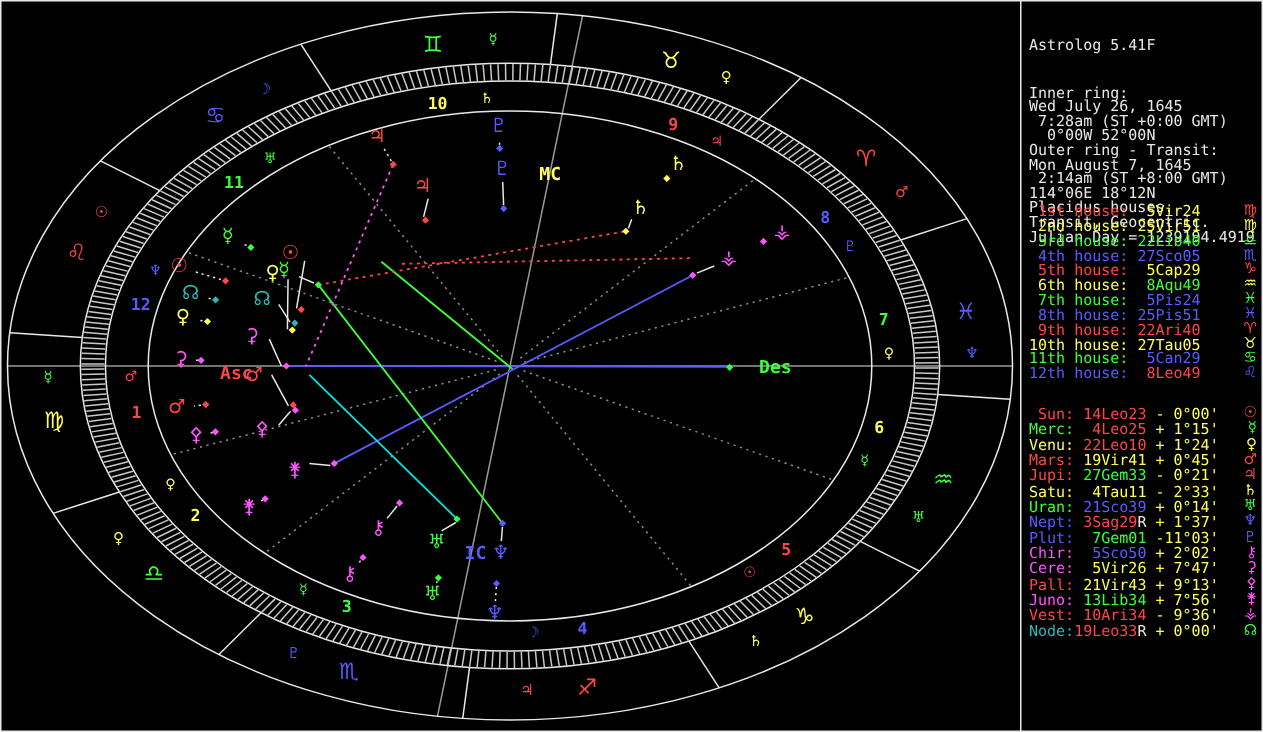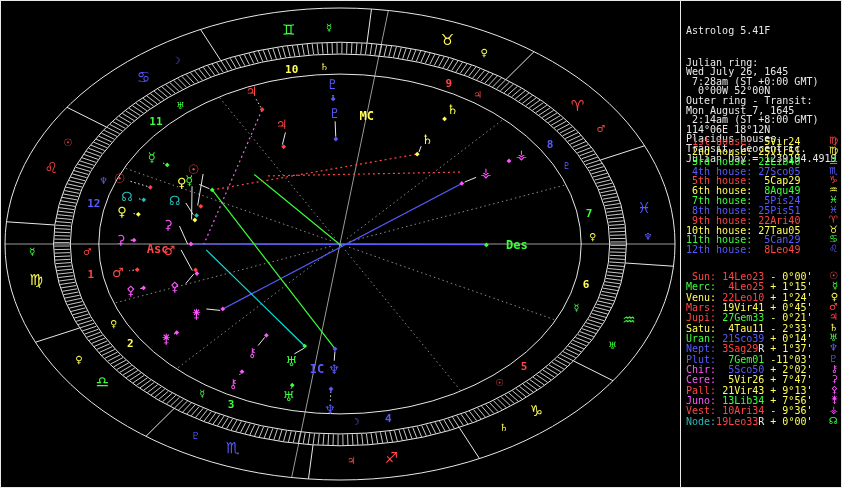--- a/index.html
+++ b/index.html
@@ -566,7 +566,7 @@
   <aside>
     <div id="hdr" class="blk">
       <div>Astrolog 5.41F</div>
-    <div>Julian ring:</div><div>Wed July 26, 1645</div><div> 7:28am (ST +0:00 GMT)</div><div>  0°00W 52°00N</div><div>Outer ring - Transit:</div><div>Mon August 7, 1645</div><div> 2:14am (ST +8:00 GMT)</div><div>114°06E 18°12N</div><div>Placidus houses.</div><div>Transit, Geocentric.</div><div>Julian Day = 1239194.4919</div></div>
+    <div>Inner ring:</div><div>Wed July 26, 1645</div><div> 7:28am (ST +0:00 GMT)</div><div>  0°00W 52°00N</div><div>Outer ring - Transit:</div><div>Mon August 7, 1645</div><div> 2:14am (ST +8:00 GMT)</div><div>114°06E 18°12N</div><div>Placidus houses.</div><div>Transit, Geocentric.</div><div>Julian Day = 1239194.4919</div></div>
     <div id="houses" class="blk"><div><span style="color: rgb(255, 69, 69);"> 1st house:</span><span style="color: rgb(255, 255, 85);">  5Vir24</span><span class="g" style="color: rgb(255, 69, 69);">♍</span></div><div><span style="color: rgb(255, 255, 85);"> 2nd house:</span><span style="color: rgb(255, 255, 85);"> 25Vir51</span><span class="g" style="color: rgb(255, 255, 85);">♍</span></div><div><span style="color: rgb(58, 255, 58);"> 3rd house:</span><span style="color: rgb(58, 255, 58);"> 22Lib40</span><span class="g" style="color: rgb(58, 255, 58);">♎</span></div><div><span style="color: rgb(90, 90, 255);"> 4th house:</span><span style="color: rgb(90, 90, 255);"> 27Sco05</span><span class="g" style="color: rgb(90, 90, 255);">♏</span></div><div><span style="color: rgb(255, 69, 69);"> 5th house:</span><span style="color: rgb(255, 255, 85);">  5Cap29</span><span class="g" style="color: rgb(255, 69, 69);">♑</span></div><div><span style="color: rgb(255, 255, 85);"> 6th house:</span><span style="color: rgb(58, 255, 58);">  8Aqu49</span><span class="g" style="color: rgb(255, 255, 85);">♒</span></div><div><span style="color: rgb(58, 255, 58);"> 7th house:</span><span style="color: rgb(90, 90, 255);">  5Pis24</span><span class="g" style="color: rgb(58, 255, 58);">♓</span></div><div><span style="color: rgb(90, 90, 255);"> 8th house:</span><span style="color: rgb(90, 90, 255);"> 25Pis51</span><span class="g" style="color: rgb(90, 90, 255);">♓</span></div><div><span style="color: rgb(255, 69, 69);"> 9th house:</span><span style="color: rgb(255, 69, 69);"> 22Ari40</span><span class="g" style="color: rgb(255, 69, 69);">♈</span></div><div><span style="color: rgb(255, 255, 85);">10th house:</span><span style="color: rgb(255, 255, 85);"> 27Tau05</span><span class="g" style="color: rgb(255, 255, 85);">♉</span></div><div><span style="color: rgb(58, 255, 58);">11th house:</span><span style="color: rgb(90, 90, 255);">  5Can29</span><span class="g" style="color: rgb(58, 255, 58);">♋</span></div><div><span style="color: rgb(90, 90, 255);">12th house:</span><span style="color: rgb(255, 69, 69);">  8Leo49</span><span class="g" style="color: rgb(90, 90, 255);">♌</span></div></div>
     <div id="planets" class="blk"><div><span style="color: rgb(255, 69, 69);"> Sun:</span><span style="color: rgb(255, 69, 69);"> 14Leo23</span><span style="color: rgb(255, 255, 85);"> - 0°00'</span><span class="g" style="color: rgb(255, 69, 69);">☉</span></div><div><span style="color: rgb(58, 255, 58);">Merc:</span><span style="color: rgb(255, 69, 69);">  4Leo25</span><span style="color: rgb(255, 255, 85);"> + 1°15'</span><span class="g" style="color: rgb(58, 255, 58);">☿</span></div><div><span style="color: rgb(255, 255, 85);">Venu:</span><span style="color: rgb(255, 69, 69);"> 22Leo10</span><span style="color: rgb(255, 255, 85);"> + 1°24'</span><span class="g" style="color: rgb(255, 255, 85);">♀</span></div><div><span style="color: rgb(255, 69, 69);">Mars:</span><span style="color: rgb(255, 255, 85);"> 19Vir41</span><span style="color: rgb(255, 255, 85);"> + 0°45'</span><span class="g" style="color: rgb(255, 69, 69);">♂</span></div><div><span style="color: rgb(255, 69, 69);">Jupi:</span><span style="color: rgb(58, 255, 58);"> 27Gem33</span><span style="color: rgb(255, 255, 85);"> - 0°21'</span><span class="g" style="color: rgb(255, 69, 69);">♃</span></div><div><span style="color: rgb(255, 255, 85);">Satu:</span><span style="color: rgb(255, 255, 85);">  4Tau11</span><span style="color: rgb(255, 255, 85);"> - 2°33'</span><span class="g" style="color: rgb(255, 255, 85);">♄</span></div><div><span style="color: rgb(58, 255, 58);">Uran:</span><span style="color: rgb(90, 90, 255);"> 21Sco39</span><span style="color: rgb(255, 255, 85);"> + 0°14'</span><span class="g" style="color: rgb(58, 255, 58);">♅</span></div><div><span style="color: rgb(90, 90, 255);">Nept:</span><span style="color: rgb(255, 69, 69);"> 3Sag29</span><span style="color: rgb(232, 232, 232);">R</span><span style="color: rgb(255, 255, 85);"> + 1°37'</span><span class="g" style="color: rgb(90, 90, 255);">♆</span></div><div><span style="color: rgb(90, 90, 255);">Plut:</span><span style="color: rgb(58, 255, 58);">  7Gem01</span><span style="color: rgb(255, 255, 85);"> -11°03'</span><span class="g" style="color: rgb(90, 90, 255);">♇</span></div><div><span style="color: rgb(255, 85, 255);">Chir:</span><span style="color: rgb(90, 90, 255);">  5Sco50</span><span style="color: rgb(255, 255, 85);"> + 2°02'</span><span class="g" style="color: rgb(255, 85, 255);">⚷</span></div><div><span style="color: rgb(255, 85, 255);">Cere:</span><span style="color: rgb(255, 255, 85);">  5Vir26</span><span style="color: rgb(255, 255, 85);"> + 7°47'</span><span class="g" style="color: rgb(255, 85, 255);">⚳</span></div><div><span style="color: rgb(255, 69, 69);">Pall:</span><span style="color: rgb(255, 255, 85);"> 21Vir43</span><span style="color: rgb(255, 255, 85);"> + 9°13'</span><span class="g" style="color: rgb(255, 85, 255);">⚴</span></div><div><span style="color: rgb(255, 85, 255);">Juno:</span><span style="color: rgb(58, 255, 58);"> 13Lib34</span><span style="color: rgb(255, 255, 85);"> + 7°56'</span><span class="g" style="color: rgb(255, 85, 255);">⚵</span></div><div><span style="color: rgb(255, 69, 69);">Vest:</span><span style="color: rgb(255, 69, 69);"> 10Ari34</span><span style="color: rgb(255, 255, 85);"> - 9°36'</span><span class="g" style="color: rgb(255, 85, 255);">⚶</span></div><div><span style="color: rgb(42, 184, 184);">Node:</span><span style="color: rgb(255, 69, 69);">19Leo33</span><span style="color: rgb(232, 232, 232);">R</span><span style="color: rgb(255, 255, 85);"> + 0°00'</span><span class="g" style="color: rgb(58, 255, 58);">☊</span></div></div>
   </aside>

